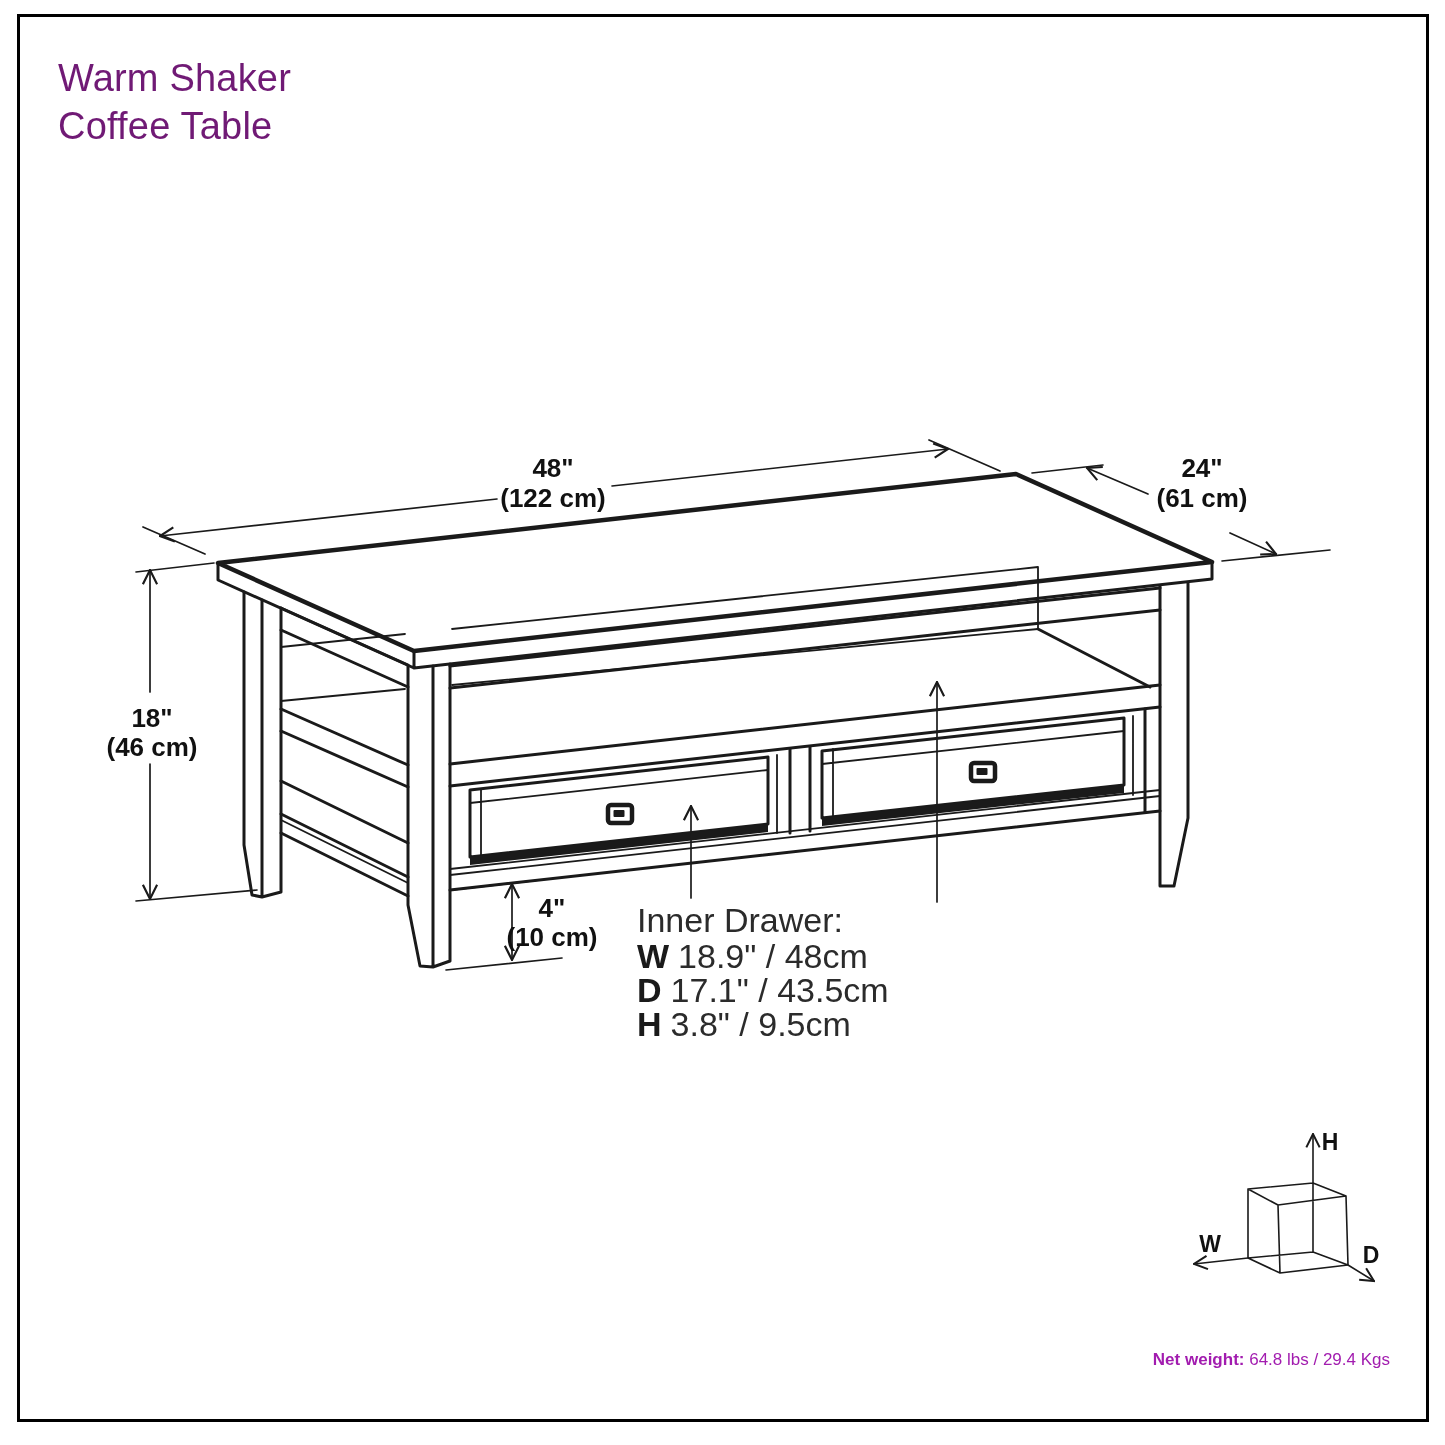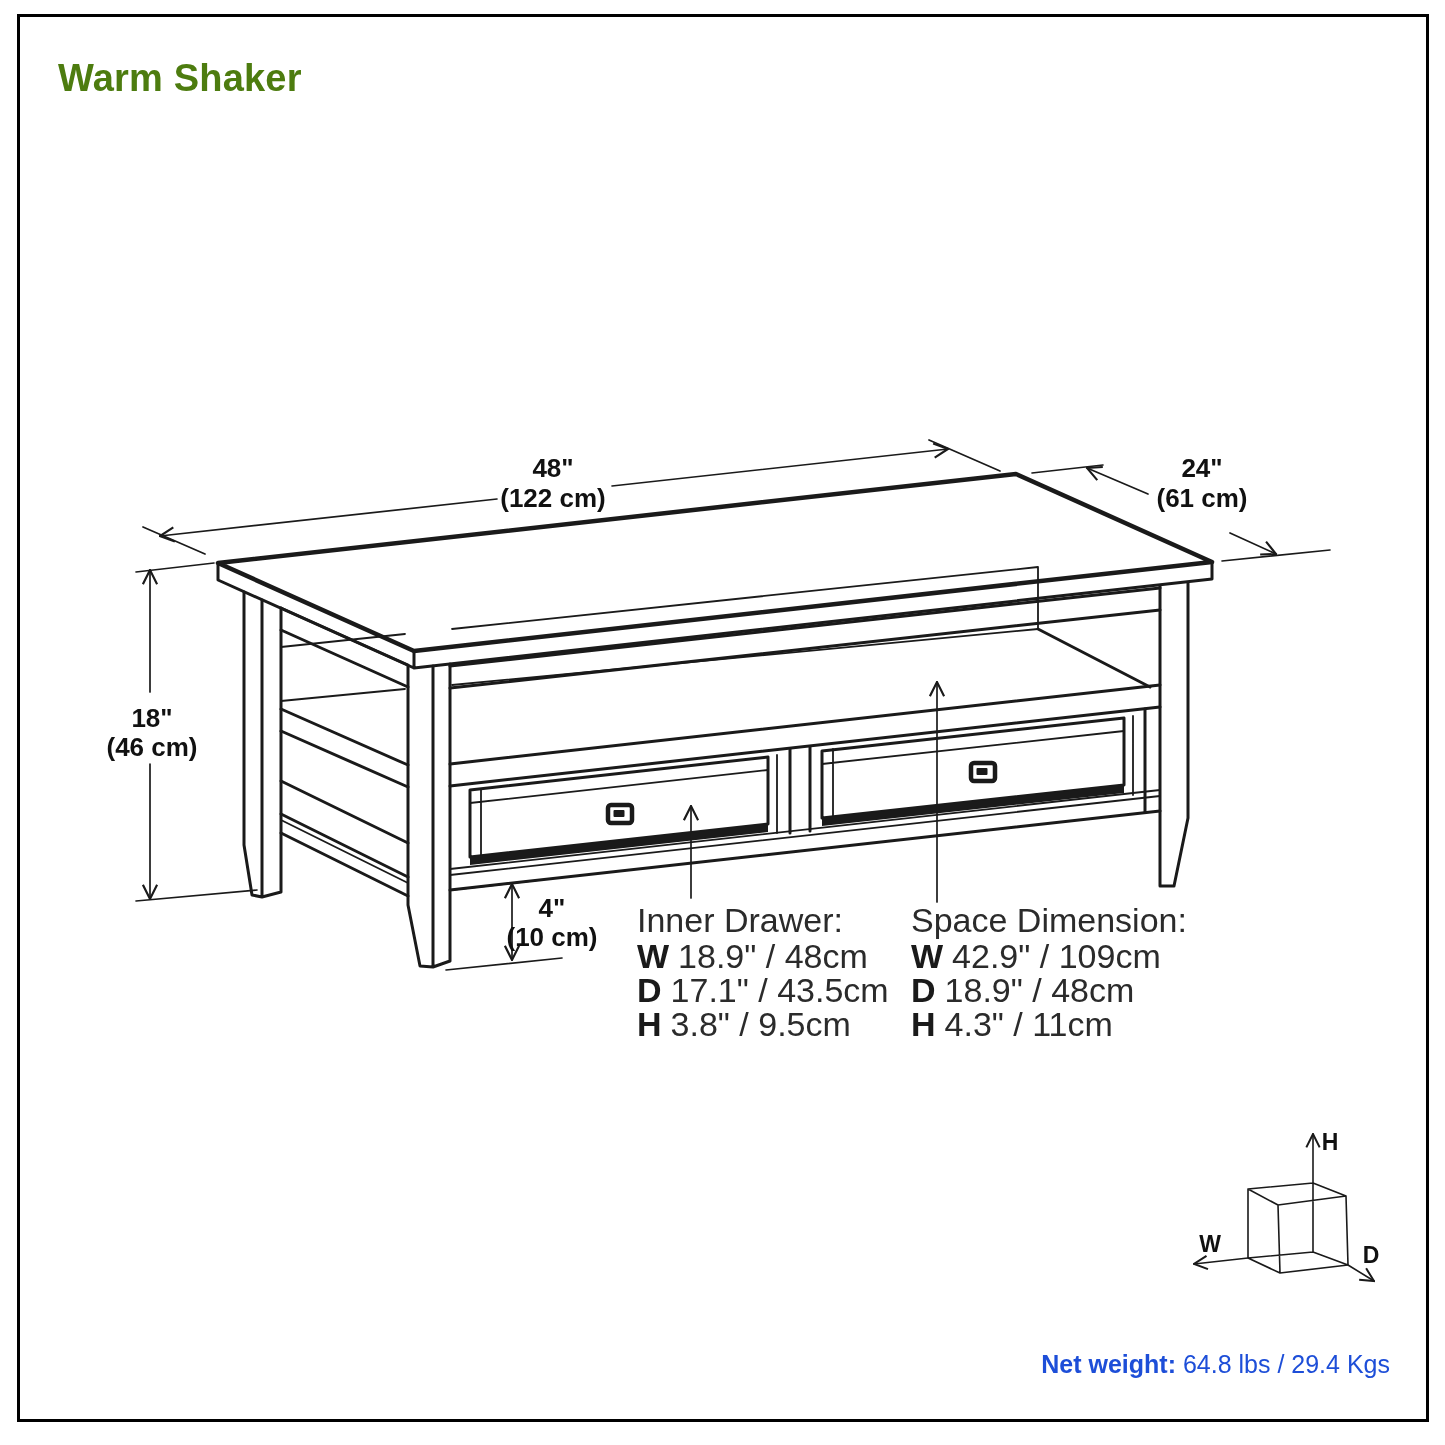--- a/index.html
+++ b/index.html
@@ -9,7 +9,7 @@
          border:3px solid #000;box-sizing:border-box;}
   #drawing{position:absolute;left:0;top:0;}
   .title{position:absolute;left:58px;top:54px;font-size:38px;line-height:48px;
-         font-weight:700;color:#4d7c0f;letter-spacing:.2px;}
+         font-weight:400;color:#701a75;letter-spacing:.2px;}
   .callout{position:absolute;font-size:34px;color:#2b2b2b;}
   .callout .co-title{line-height:34px;margin-bottom:2px;}
   .callout .row{line-height:34px;}

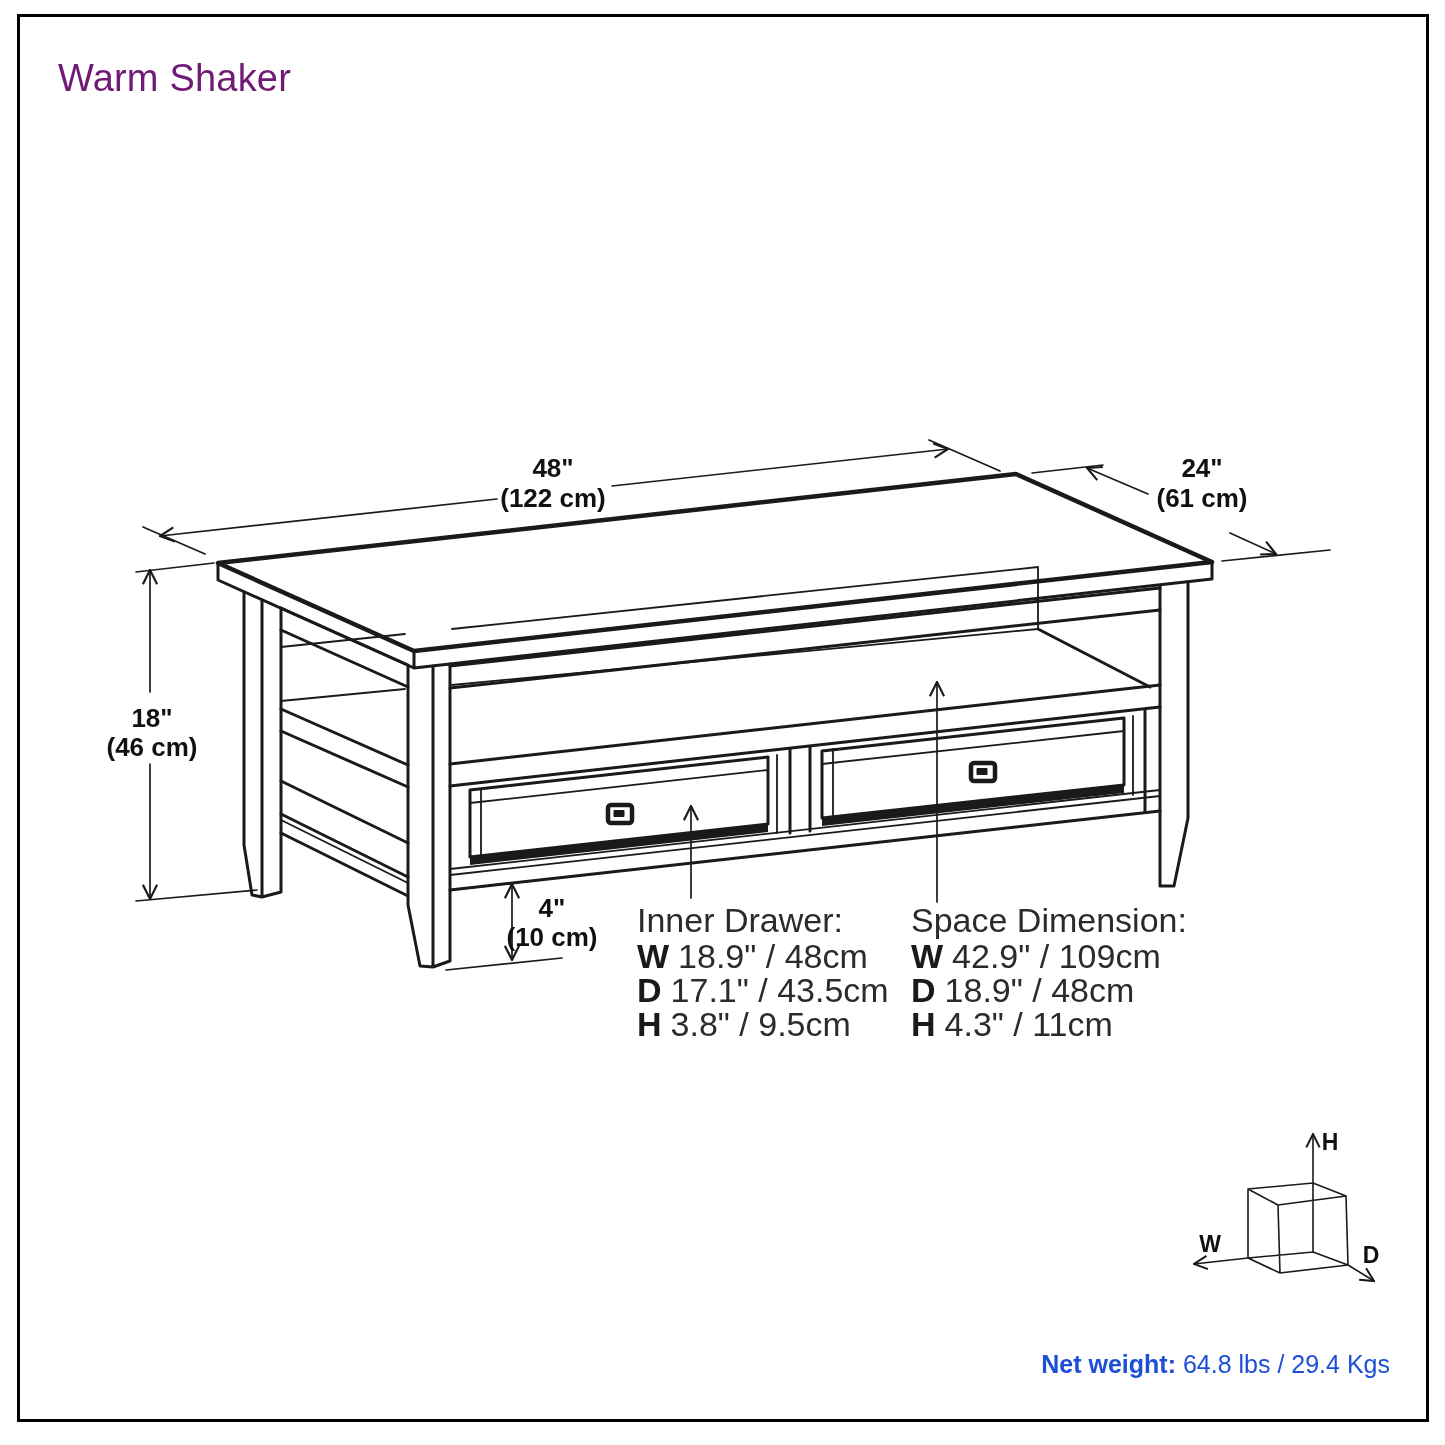--- a/index.html
+++ b/index.html
@@ -142,6 +142,7 @@
 
   <div class="title">
     <div>Warm Shaker</div>
+    <div>Coffee Table</div>
   </div>
 
   <div id="inner-drawer-block" class="callout">

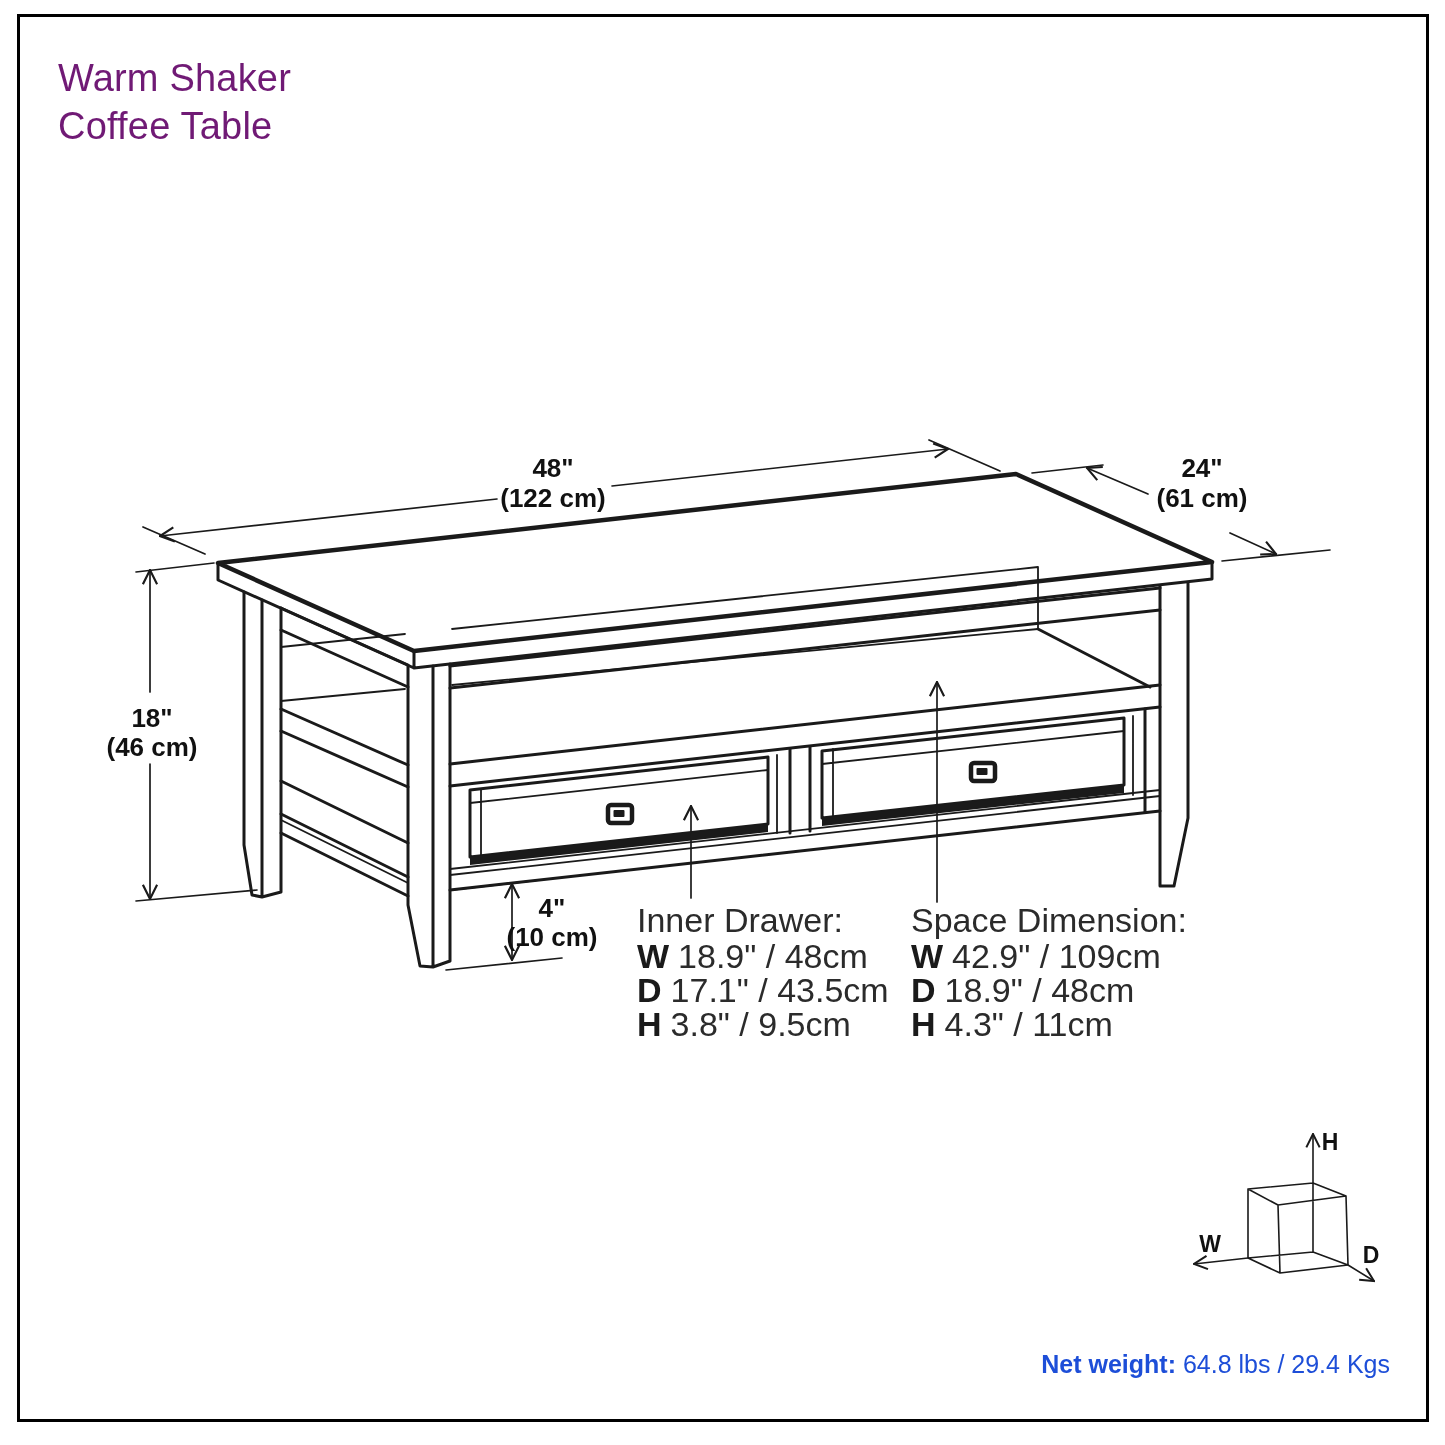--- a/index.html
+++ b/index.html
@@ -158,18 +158,6 @@
     </div>
   </div>
 
-  <div id="space-dimension-block" class="callout">
-    <div class="co-title">Space Dimension:</div>
-    <div class="row">
-      <b>W</b><span>42.9" / 109cm</span>
-    </div>
-    <div class="row">
-      <b>D</b><span>18.9" / 48cm</span>
-    </div>
-    <div class="row">
-      <b>H</b><span>4.3" / 11cm</span>
-    </div>
-  </div>
 
   <div id="net-weight">
     <b>Net weight:</b><span> 64.8 lbs / 29.4 Kgs</span>

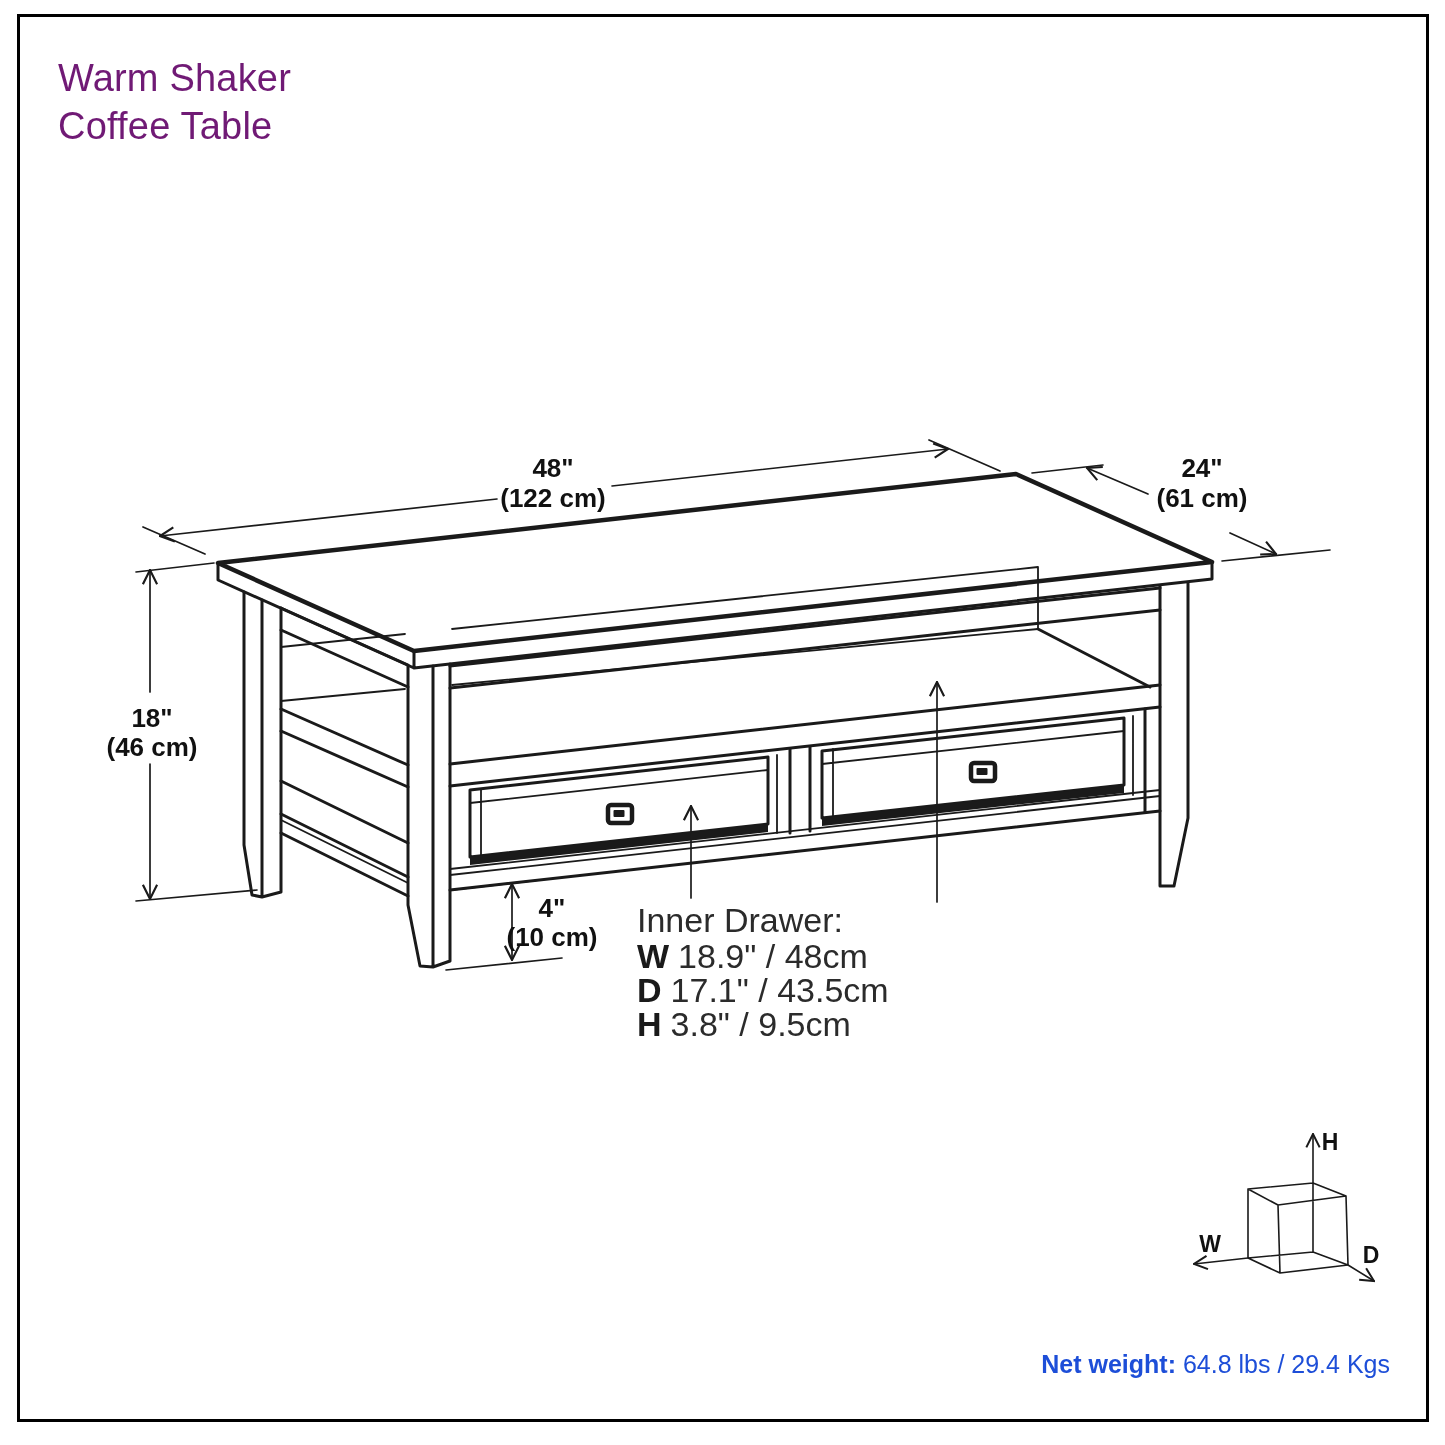--- a/index.html
+++ b/index.html
@@ -16,7 +16,7 @@
   .callout .row b{font-weight:700;color:#1a1a1a;margin-right:9px;}
   #inner-drawer-block{left:637px;top:903px;}
   #space-dimension-block{left:911px;top:903px;}
-  #net-weight{position:absolute;right:55px;top:1350px;font-size:25px;color:#1d4ed8;}
+  #net-weight{position:absolute;right:55px;top:1350px;font-size:17px;color:#a21caf;}
   #net-weight b{font-weight:700;}
   text.dim{font-family:"Liberation Sans","DejaVu Sans",sans-serif;font-size:26px;
            font-weight:600;fill:#111;}

